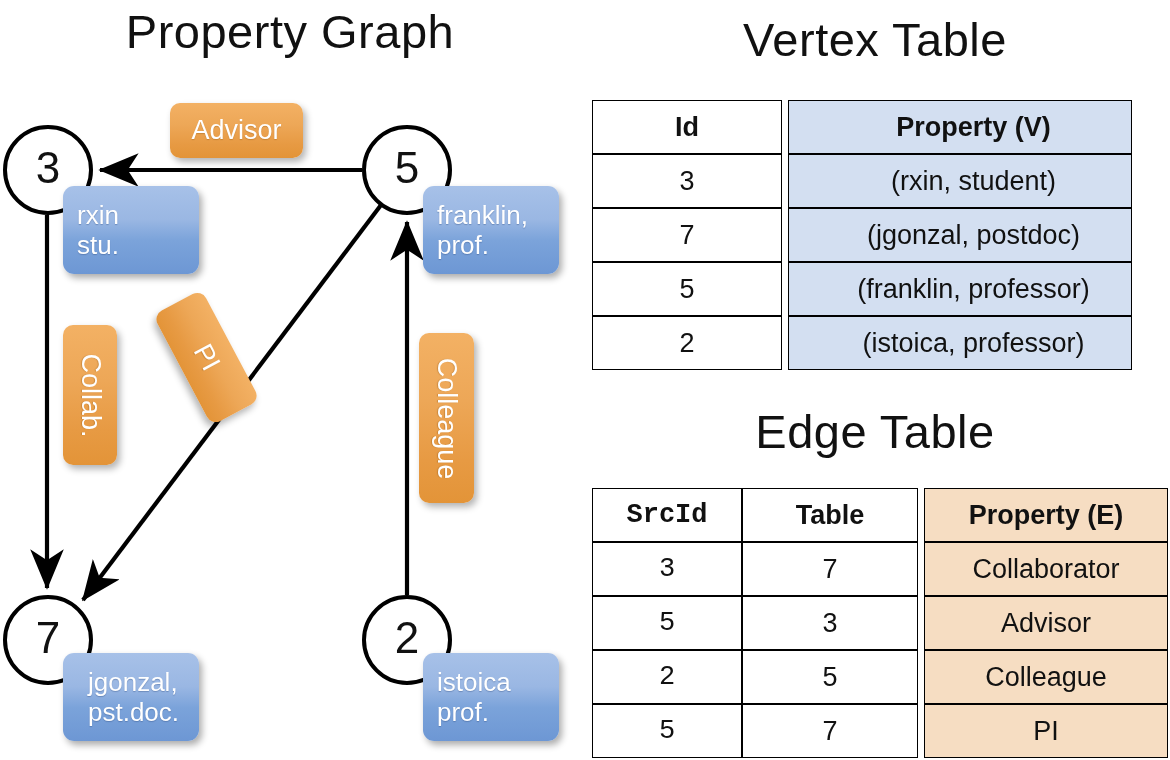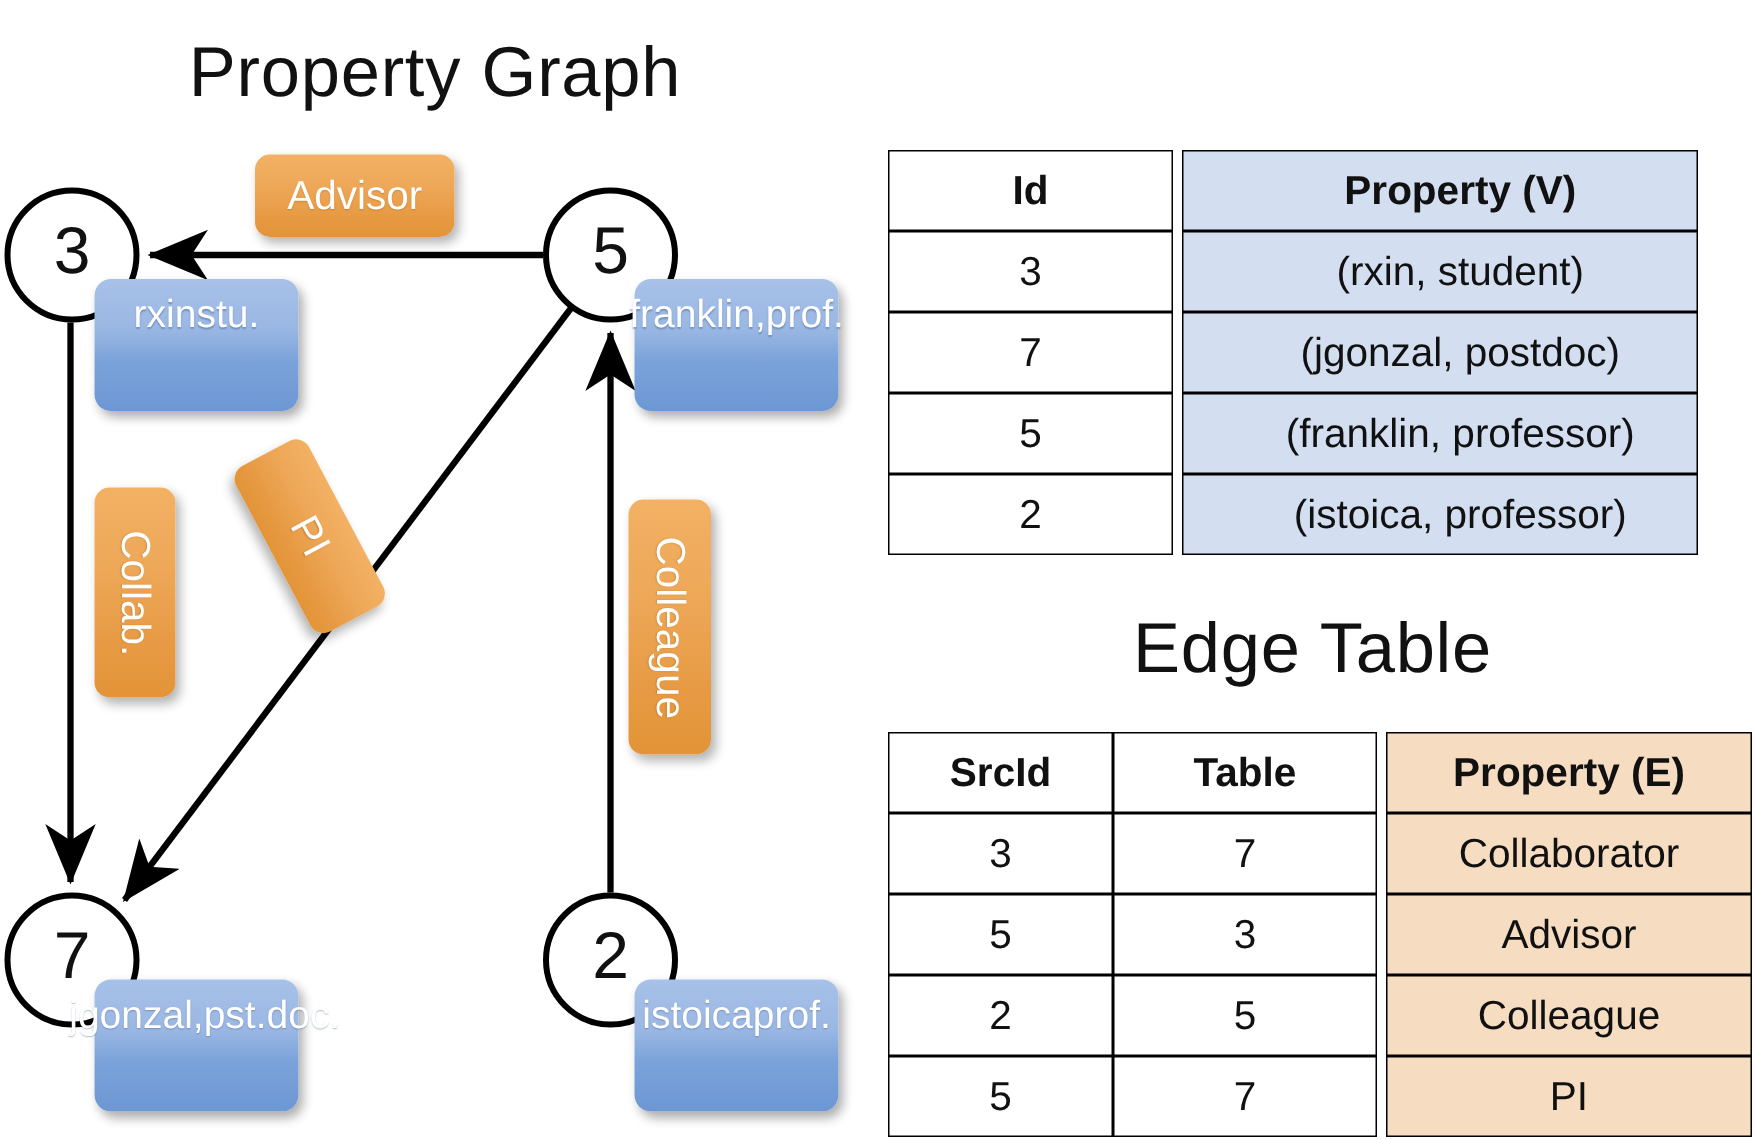--- a/index.html
+++ b/index.html
@@ -22,7 +22,7 @@
     text-align:center;
     font-family:"Liberation Sans","DejaVu Sans",sans-serif;
   }
-  #title-property-graph{left:0;top:20px;width:580px;}
+  #title-property-graph{left:0;top:4px;width:580px;}
   #title-vertex-table{left:580px;top:12px;width:590px;}
   #title-edge-table{left:580px;top:404px;width:590px;}
 

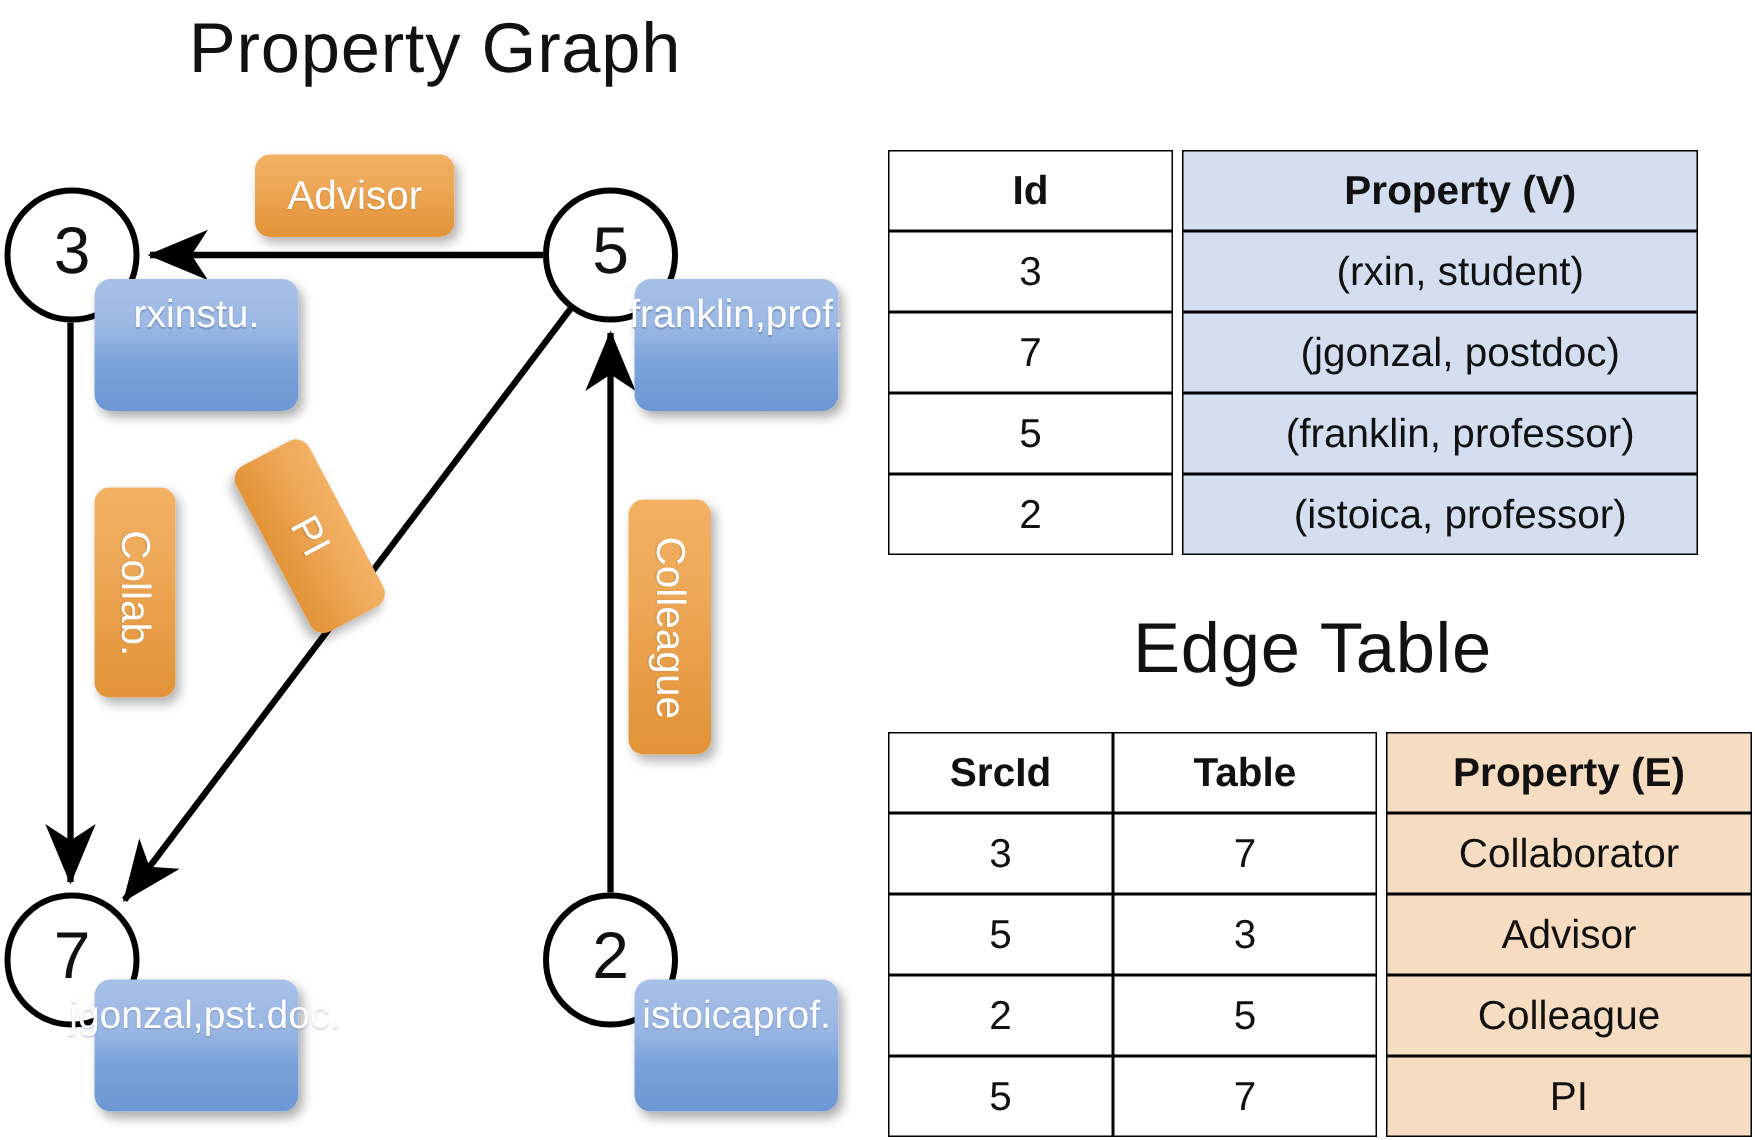--- a/index.html
+++ b/index.html
@@ -111,6 +111,7 @@
 
   <div class="title" id="title-property-graph">Property Graph</div>
 
+  <div class="title" id="title-vertex-table">Vertex Table</div>
 
   <div class="title" id="title-edge-table">Edge Table</div>
 

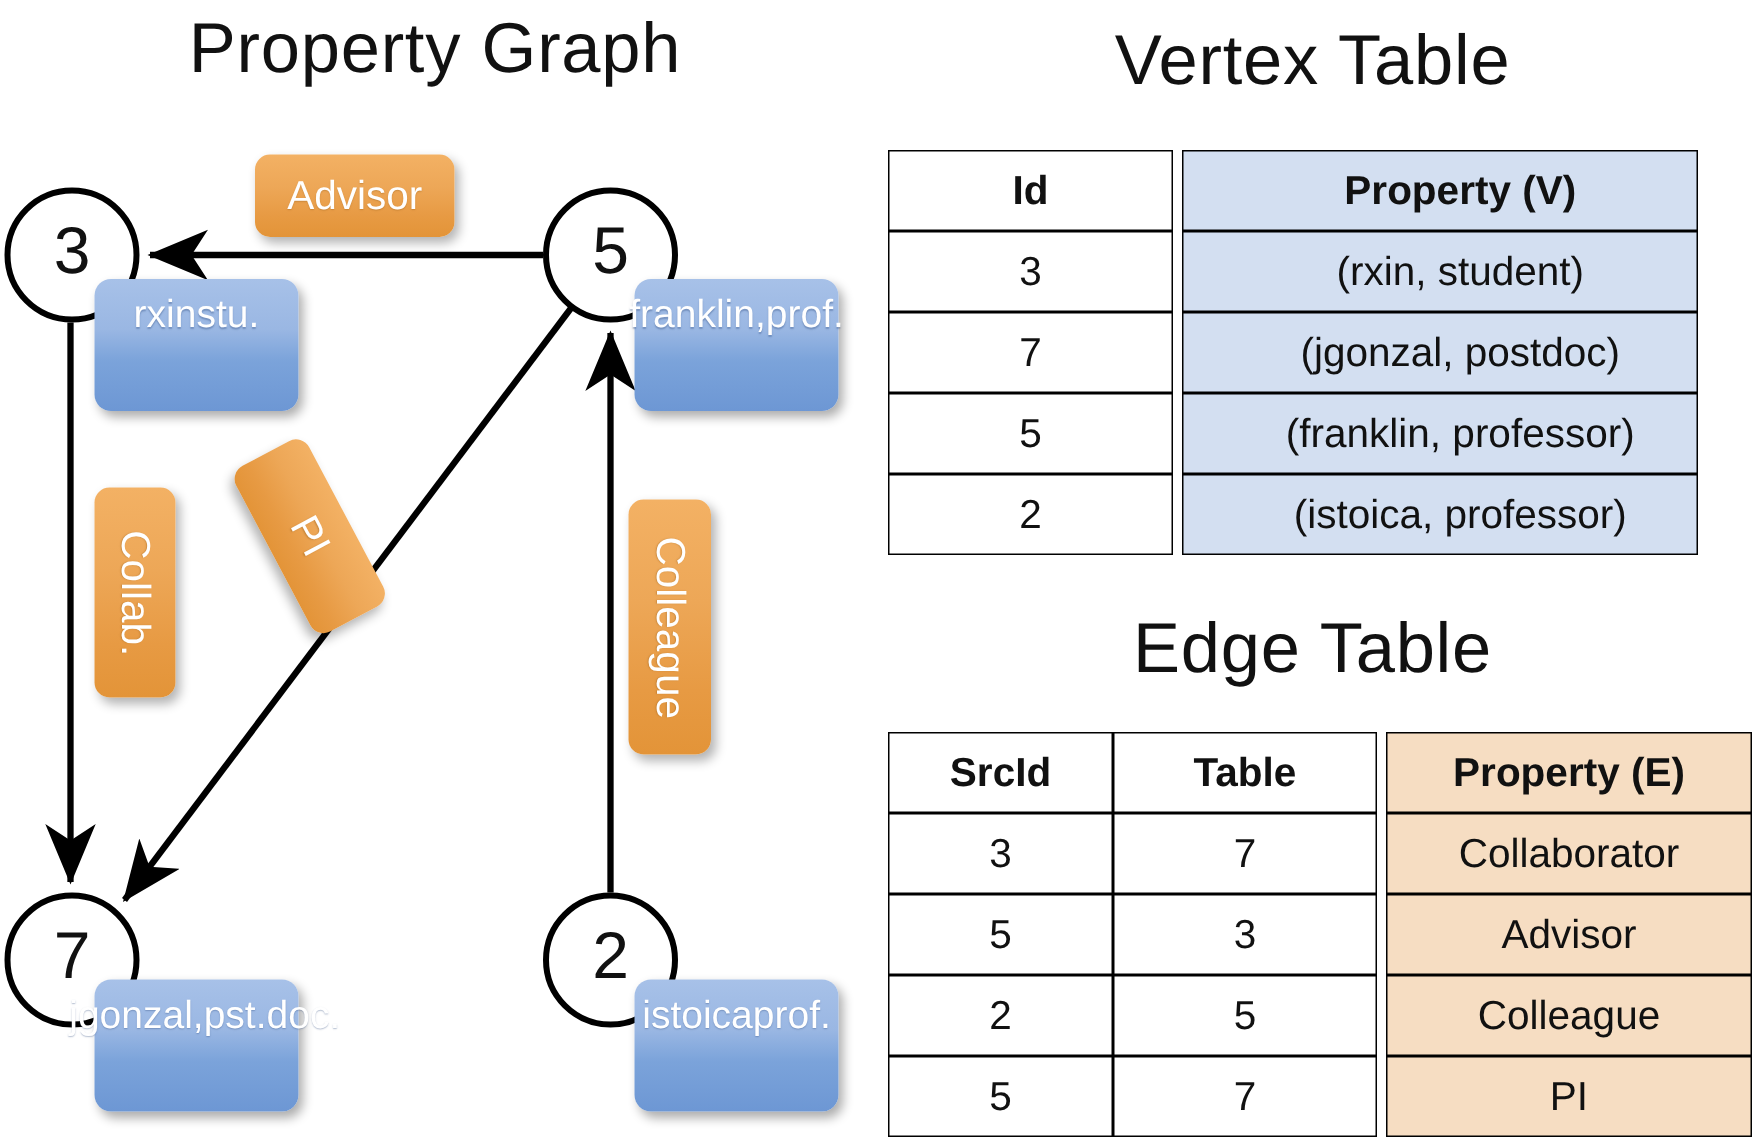--- a/index.html
+++ b/index.html
@@ -50,7 +50,7 @@
     padding:9px 14px 8px 14px;
     font-size:26px;font-weight:300;line-height:1.13;
     font-family:"Liberation Sans","DejaVu Sans",sans-serif;
-    display:flex;flex-direction:row;justify-content:center;
+    display:flex;flex-direction:column;justify-content:center;
     text-shadow:0 1px 1px rgba(40,70,120,0.35);
   }
 

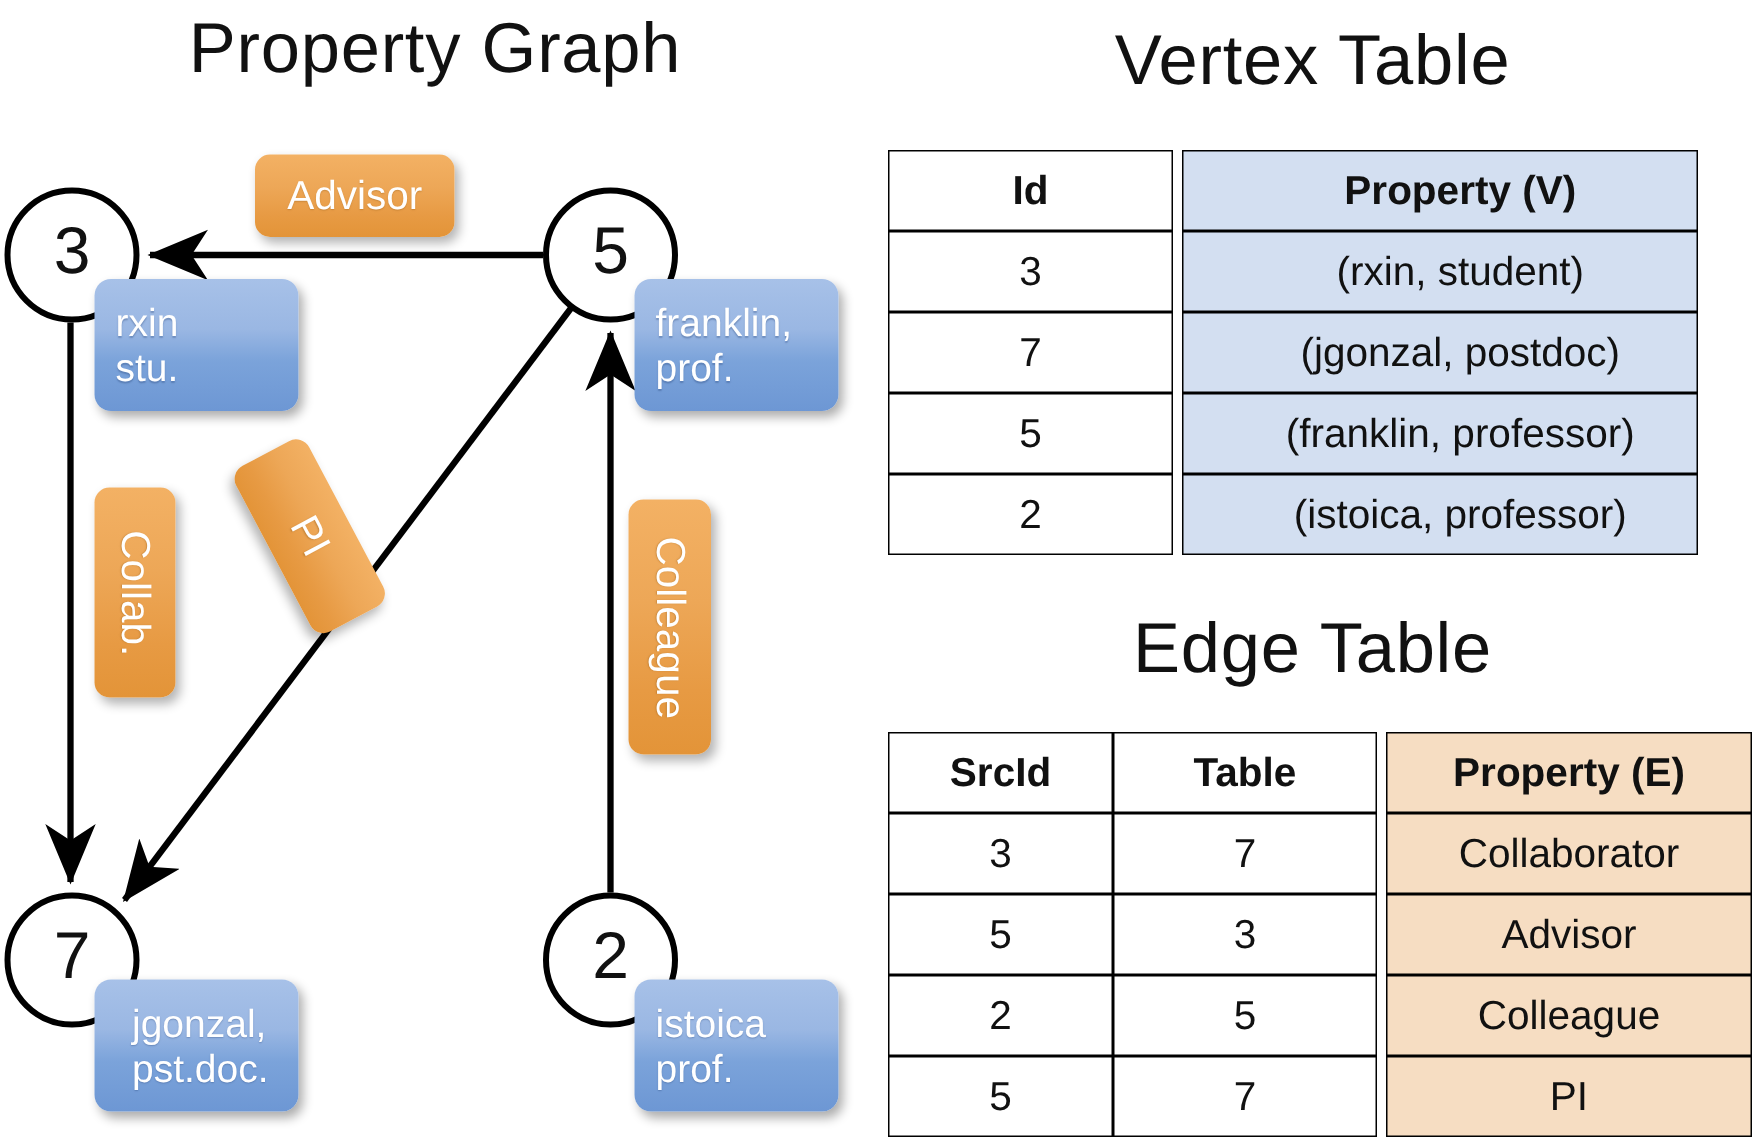--- a/index.html
+++ b/index.html
@@ -100,7 +100,7 @@
 
   #edge-table{left:592px;top:488px;}
   #edge-table td{height:54px;}
-  #edge-table .c-src{width:150px;}
+  #edge-table .c-src{width:150px;font-family:Liberation Mono, monospace;}
   #edge-table .c-dst{width:176px;}
   #edge-table .c-eprop{width:244px;}
 </style>

